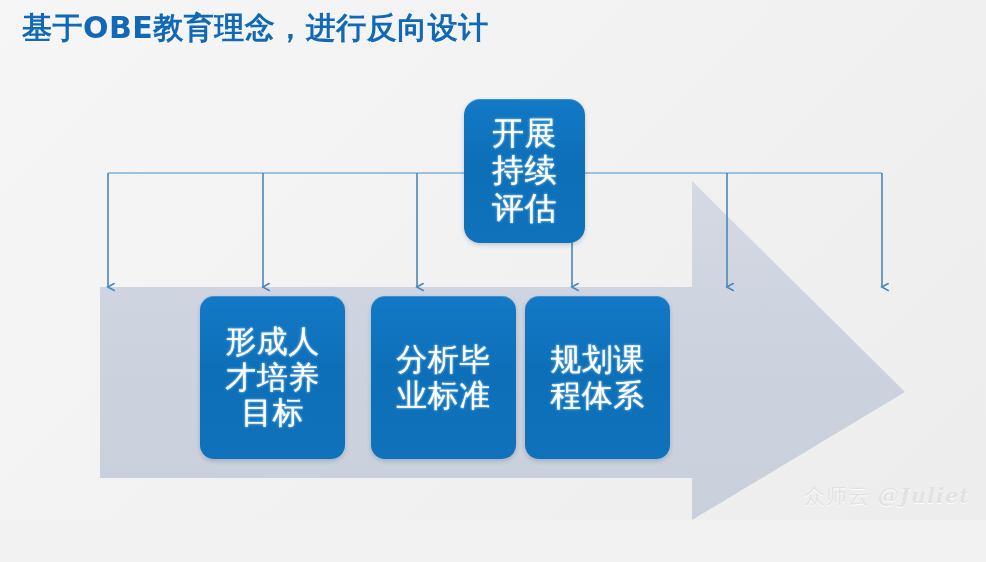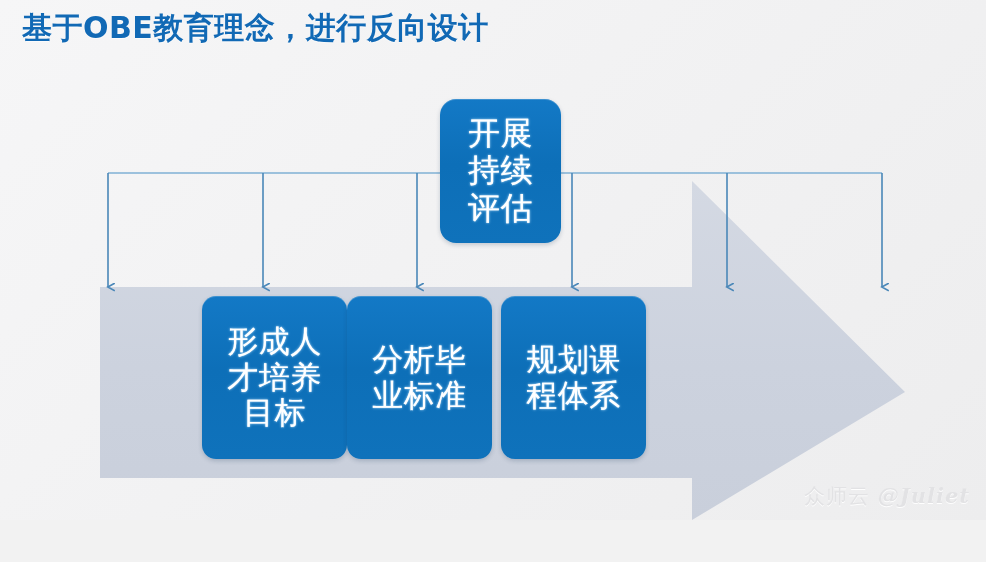--- a/index.html
+++ b/index.html
@@ -70,6 +70,7 @@
     letter-spacing: 0.5px;
     text-shadow: 0 0 3px rgba(180,225,255,0.85), 0 0 1px rgba(255,255,255,0.9);
     user-select: none;
+    margin-left: 24px;
   }
 
   .node .node-label {

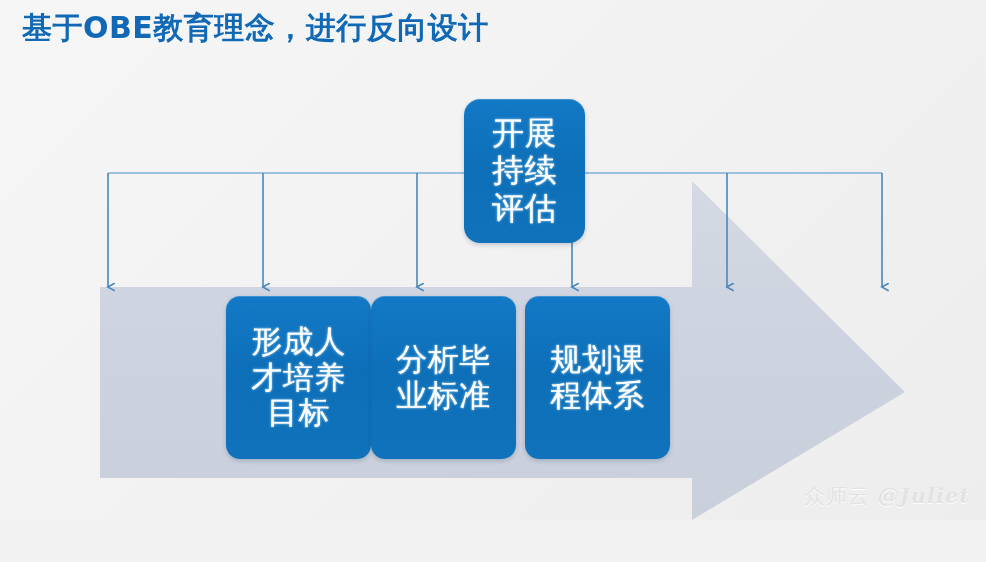--- a/index.html
+++ b/index.html
@@ -96,7 +96,7 @@
   }
 
   .n1 { left: 35px; }
-  .n2 { left: 202px; text-align: center; }
+  .n2 { left: 176px; text-align: center; }
   .n3 { left: 347px; }
   .n4 { left: 501px; }
   .n5 { left: 655px; }

